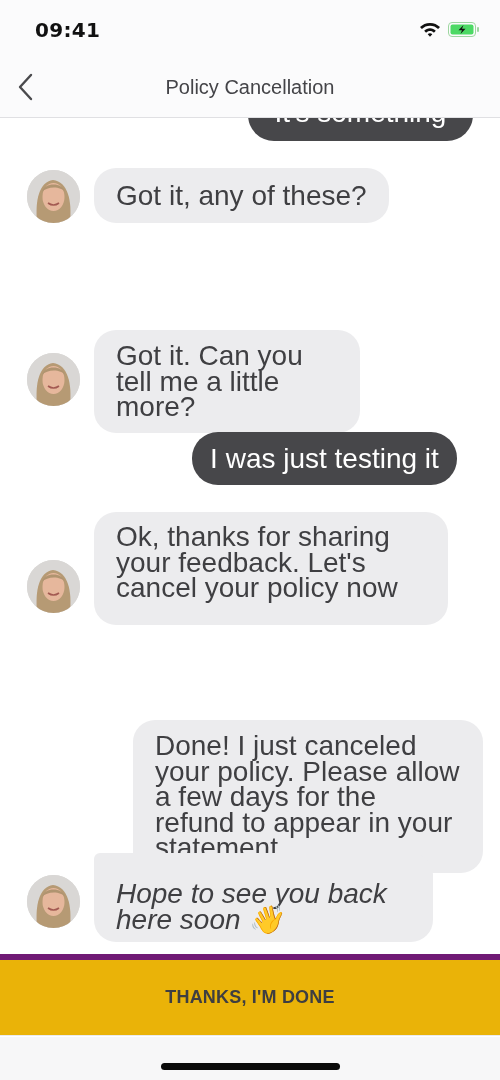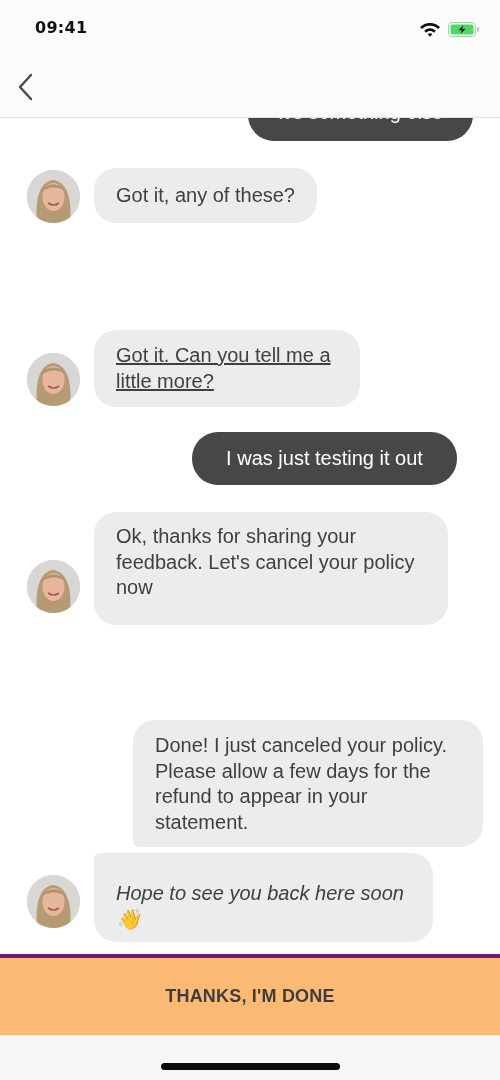--- a/index.html
+++ b/index.html
@@ -7,7 +7,7 @@
   body { font-family: "Liberation Sans", sans-serif; position: relative; color: #3d3d3f; }
 
   .status-bar { position: absolute; top: 0; left: 0; width: 500px; height: 60px; background: #fbfbfc; }
-  .time { position: absolute; left: 35px; top: 18px; font-size: 16px; font-weight: bold; color: #111; font-family: "DejaVu Sans", sans-serif; letter-spacing: 0.3px; }
+  .time { position: absolute; left: 35px; top: 18px; font-size: 20px; font-weight: bold; color: #111; font-family: "DejaVu Sans", sans-serif; letter-spacing: 0.3px; }
   .wifi-icon { position: absolute; left: 419px; top: 20px; width: 22px; height: 18px; }
   .battery-icon { position: absolute; left: 448px; top: 22px; width: 32px; height: 15px; }
 

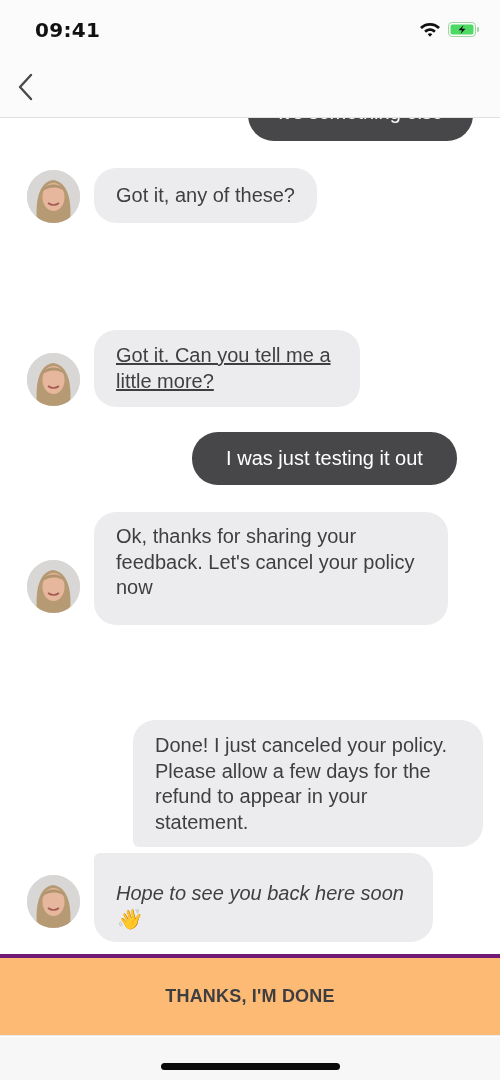--- a/index.html
+++ b/index.html
@@ -50,6 +50,7 @@
   <svg class="back-button" viewBox="0 0 30 30">
     <path d="M19 3 L8 15 L19 27" fill="none" stroke="#4a4a4d" stroke-width="2.4" stroke-linecap="round" stroke-linejoin="round"></path>
   </svg>
+  <div class="nav-title">Policy Cancellation</div>
 </div>
 
 <div class="chat">

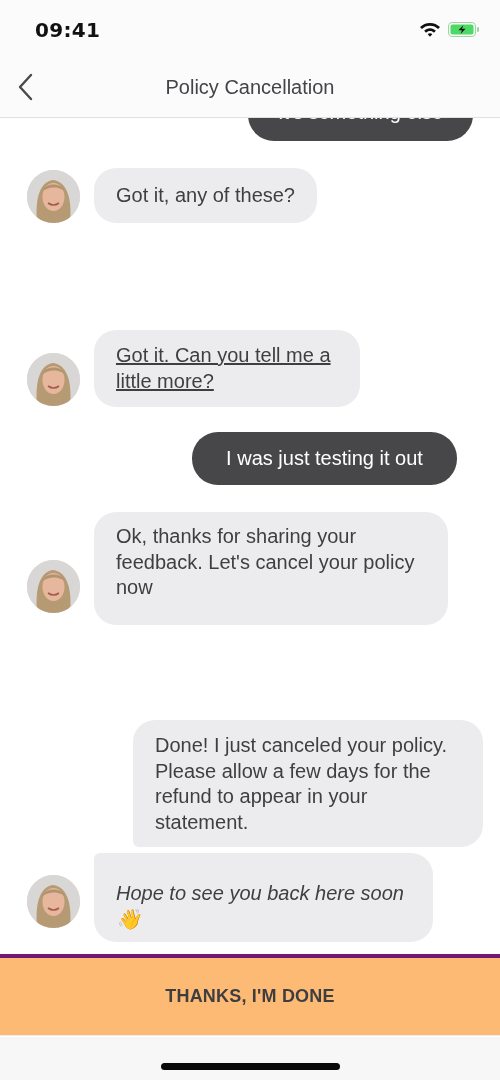--- a/index.html
+++ b/index.html
@@ -17,7 +17,7 @@
 
   .chat { position: absolute; top: 118px; left: 0; width: 500px; height: 836px; overflow: hidden; }
 
-  .bubble { position: absolute; font-size: 20px; line-height: 25.5px; }
+  .bubble { position: absolute; font-size: 28px; line-height: 25.5px; }
   .bot { background: #ececee; color: #3f3f42; border-radius: 22px; padding: 0 22px; }
   .user { background: #47474a; color: #ffffff; border-radius: 26px; text-align: center; cursor: pointer; }
 

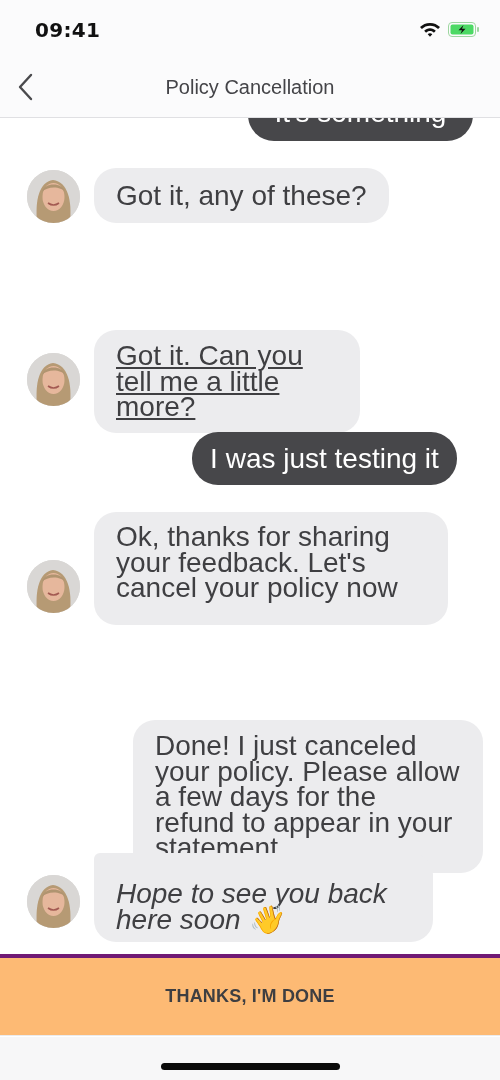--- a/index.html
+++ b/index.html
@@ -78,7 +78,7 @@
         <path d="M21 33 Q26.5 37 32 33" stroke="#a35a52" stroke-width="1.6" fill="none"></path>
       </svg>
   </div>
-  <div class="bubble bot" style="left:94px; top:212px; width:266px; padding-top:13px; padding-bottom:13px;text-decoration:underline;">Got it. Can you tell me a little more?</div>
+  <div class="bubble bot" style="left:94px; top:212px; width:266px; padding-top:13px; padding-bottom:13px;">Got it. Can you tell me a little more?</div>
 
   <div class="bubble user" style="left:192px; top:314px; width:265px; height:53px; line-height:53px;">I was just testing it out</div>
 

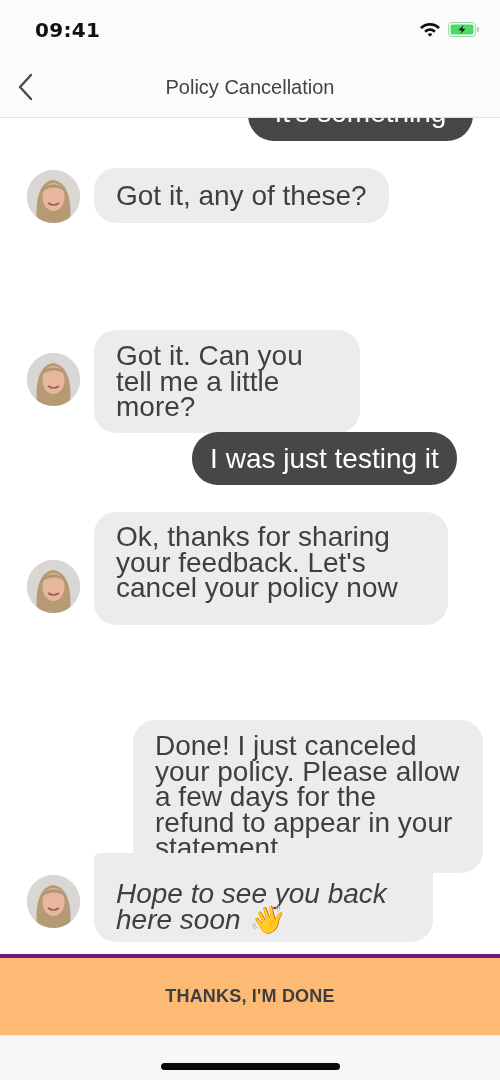--- a/index.html
+++ b/index.html
@@ -23,7 +23,7 @@
 
   .avatar { position: absolute; left: 27px; width: 53px; height: 53px; border-radius: 50%; overflow: hidden; background: #d8d6d4; }
 
-  .footer { position: absolute; top: 954px; left: 0; width: 500px; height: 82px; background: #fdba74; border-top: 4px solid #701a75; border-bottom: 1px solid #ebebed; }
+  .footer { position: absolute; top: 954px; left: 0; width: 500px; height: 82px; background: #eab308; border-top: 6px solid #701a75; border-bottom: 1px solid #ebebed; }
   .done-button { width: 100%; height: 100%; display: flex; align-items: center; justify-content: center; font-size: 18px; font-weight: bold; color: #3e3e41; cursor: pointer; letter-spacing: 0.2px; }
   .home-area { position: absolute; top: 1037px; left: 0; width: 500px; height: 43px; background: #f7f7f8; }
   .home-indicator { position: absolute; left: 161px; top: 26px; width: 179px; height: 7px; border-radius: 4px; background: #0a0a0a; }

